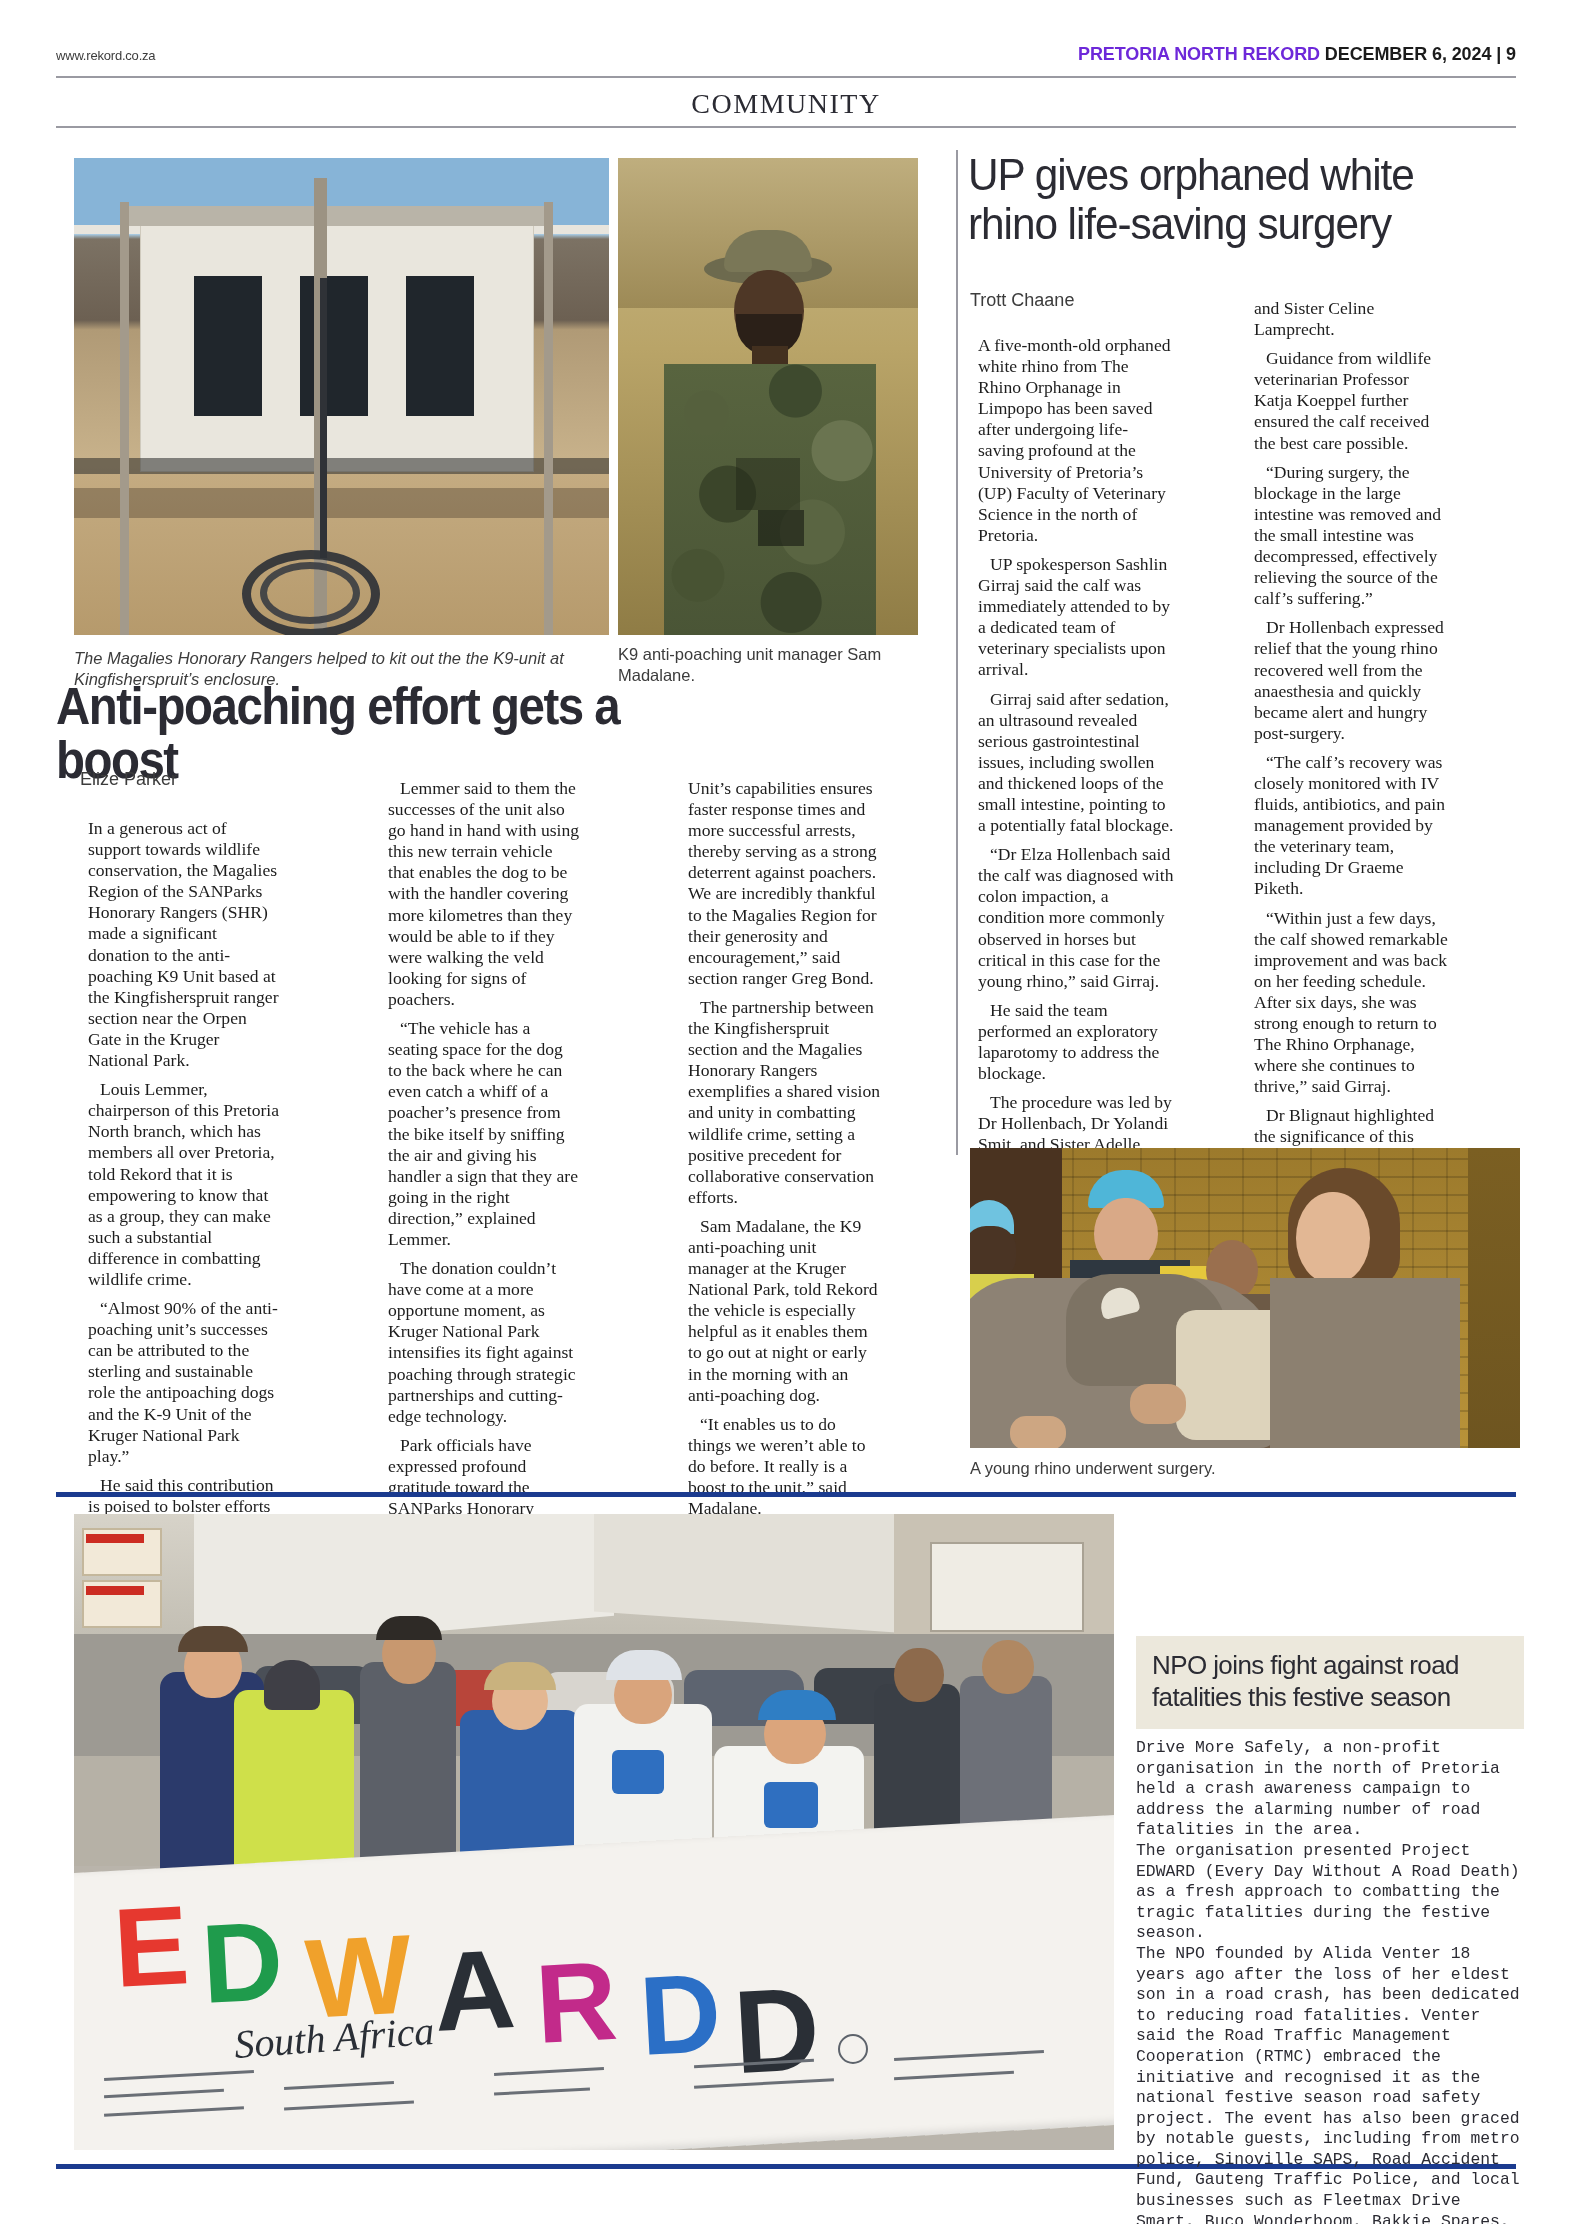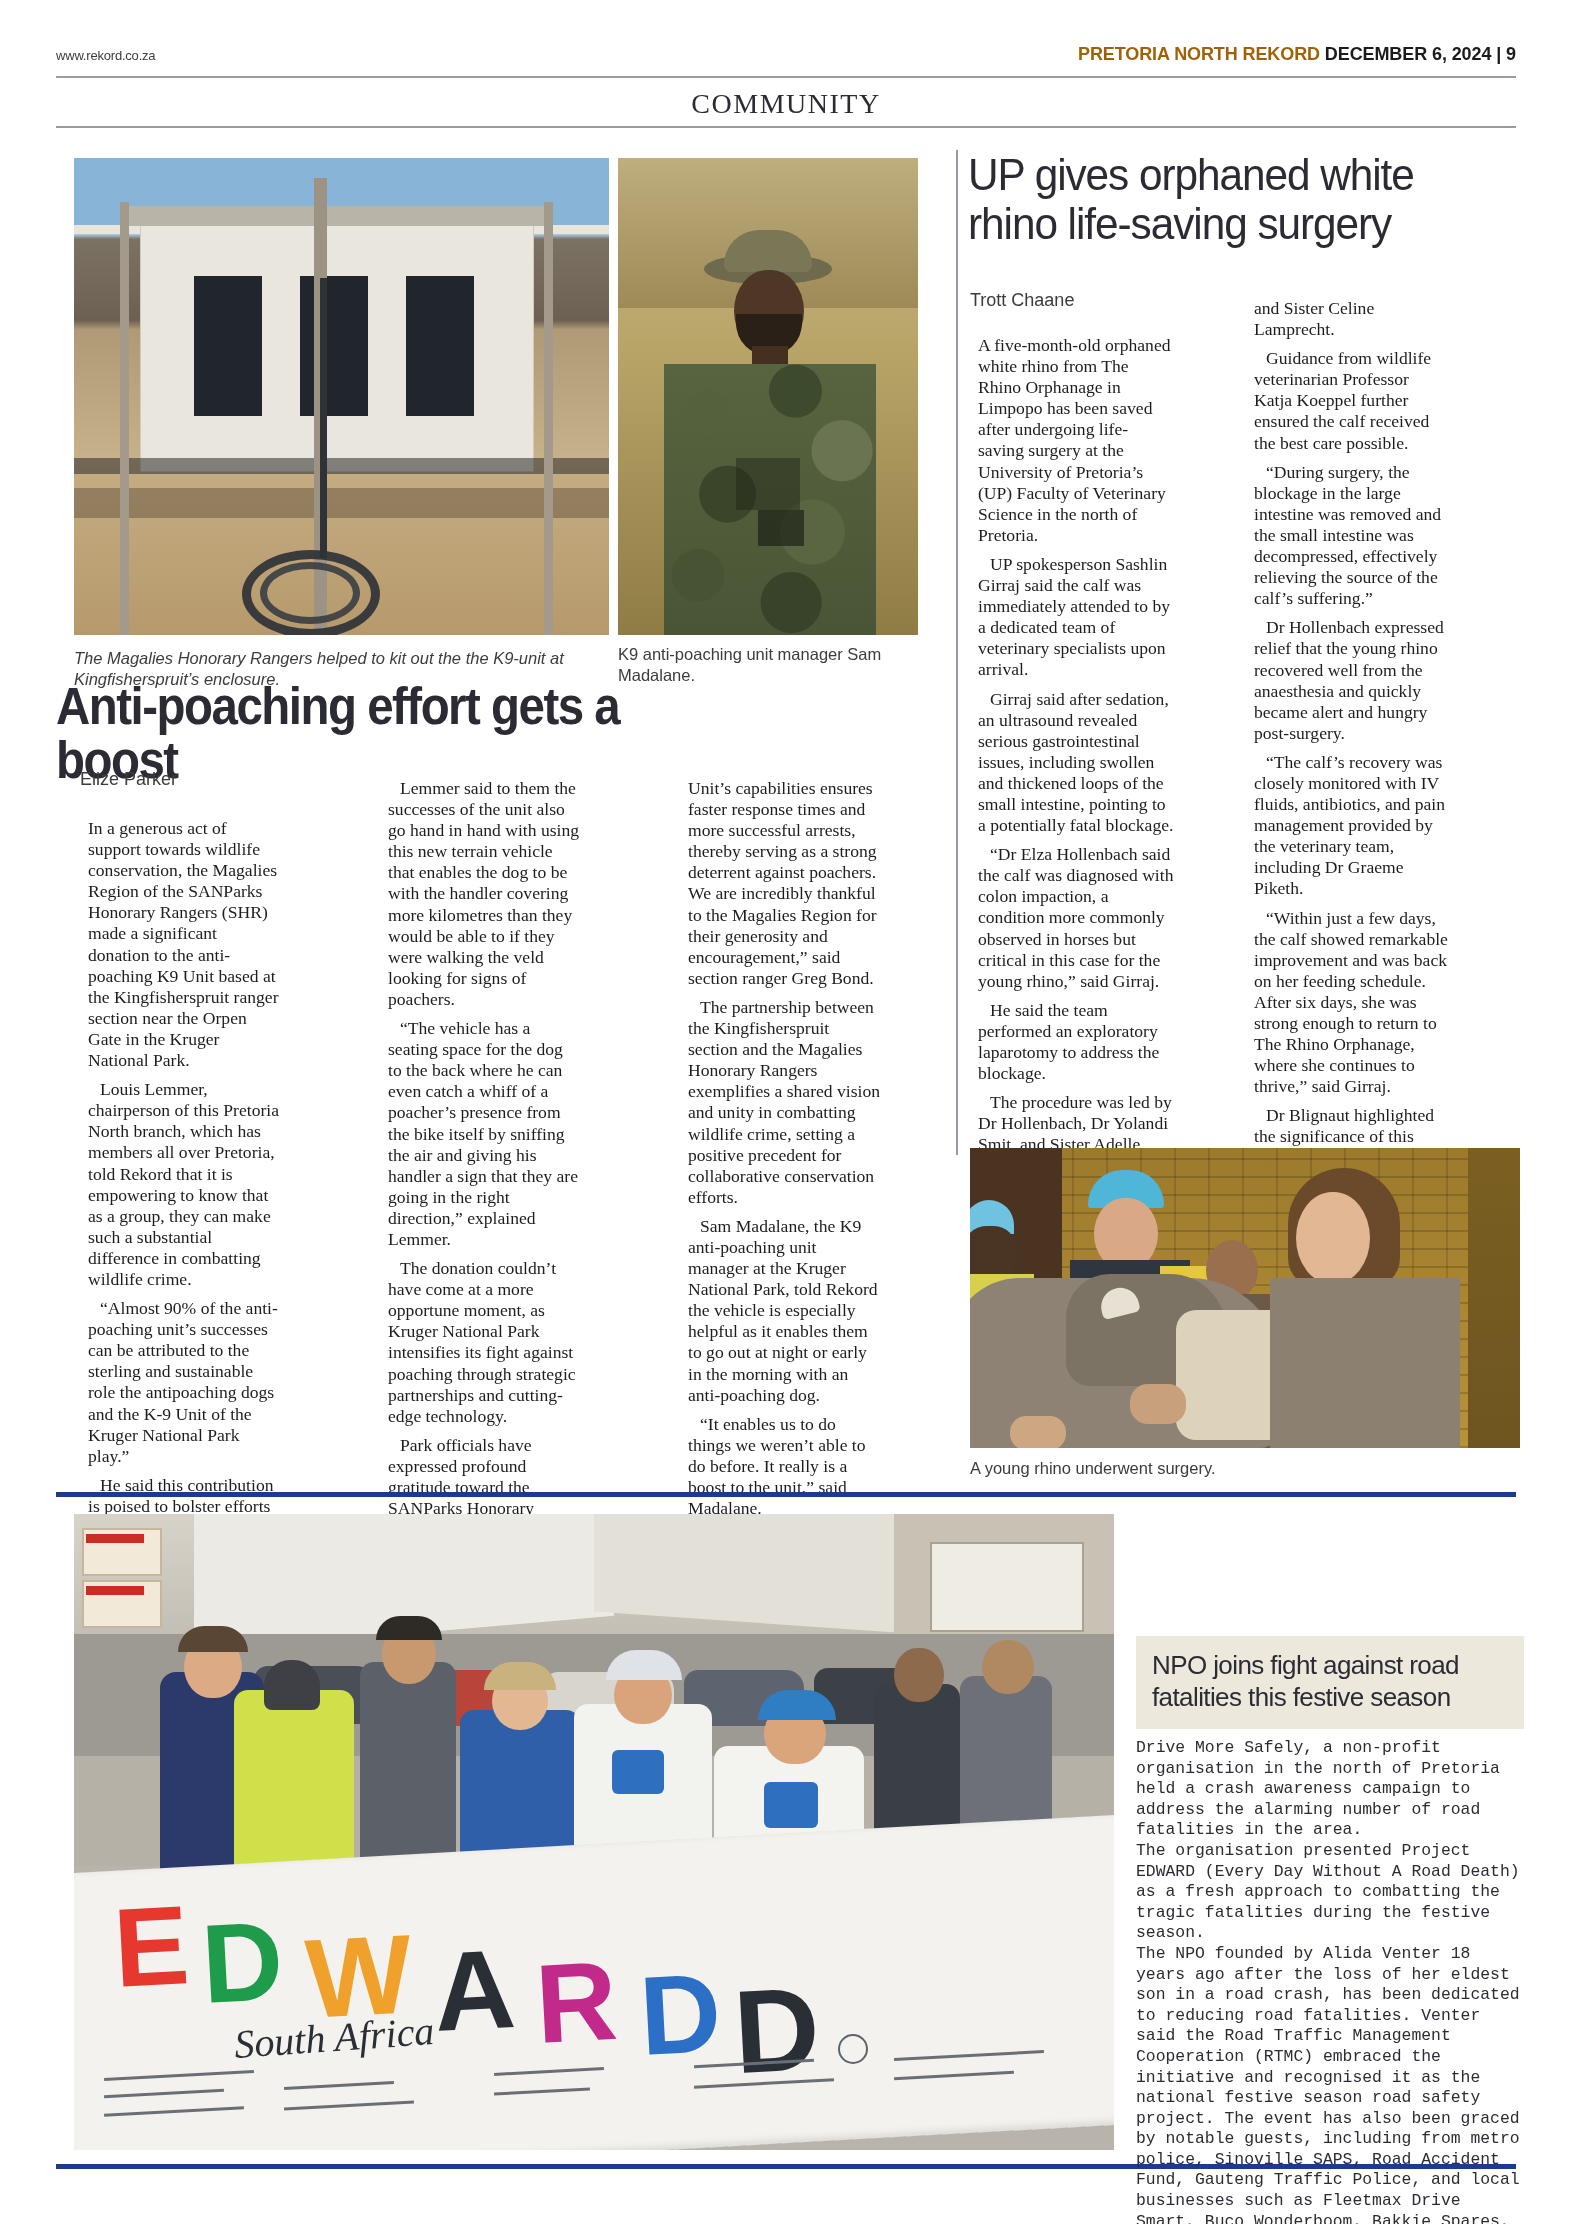--- a/index.html
+++ b/index.html
@@ -46,7 +46,7 @@
     letter-spacing: -0.1px;
     white-space: nowrap;
   }
-  .paper-name { color: #a16207; }
+  .paper-name { color: #6d28d9; }
   .issue-date { color: #1b1b1b; }
   .page-num { color: #1b1b1b; }
 

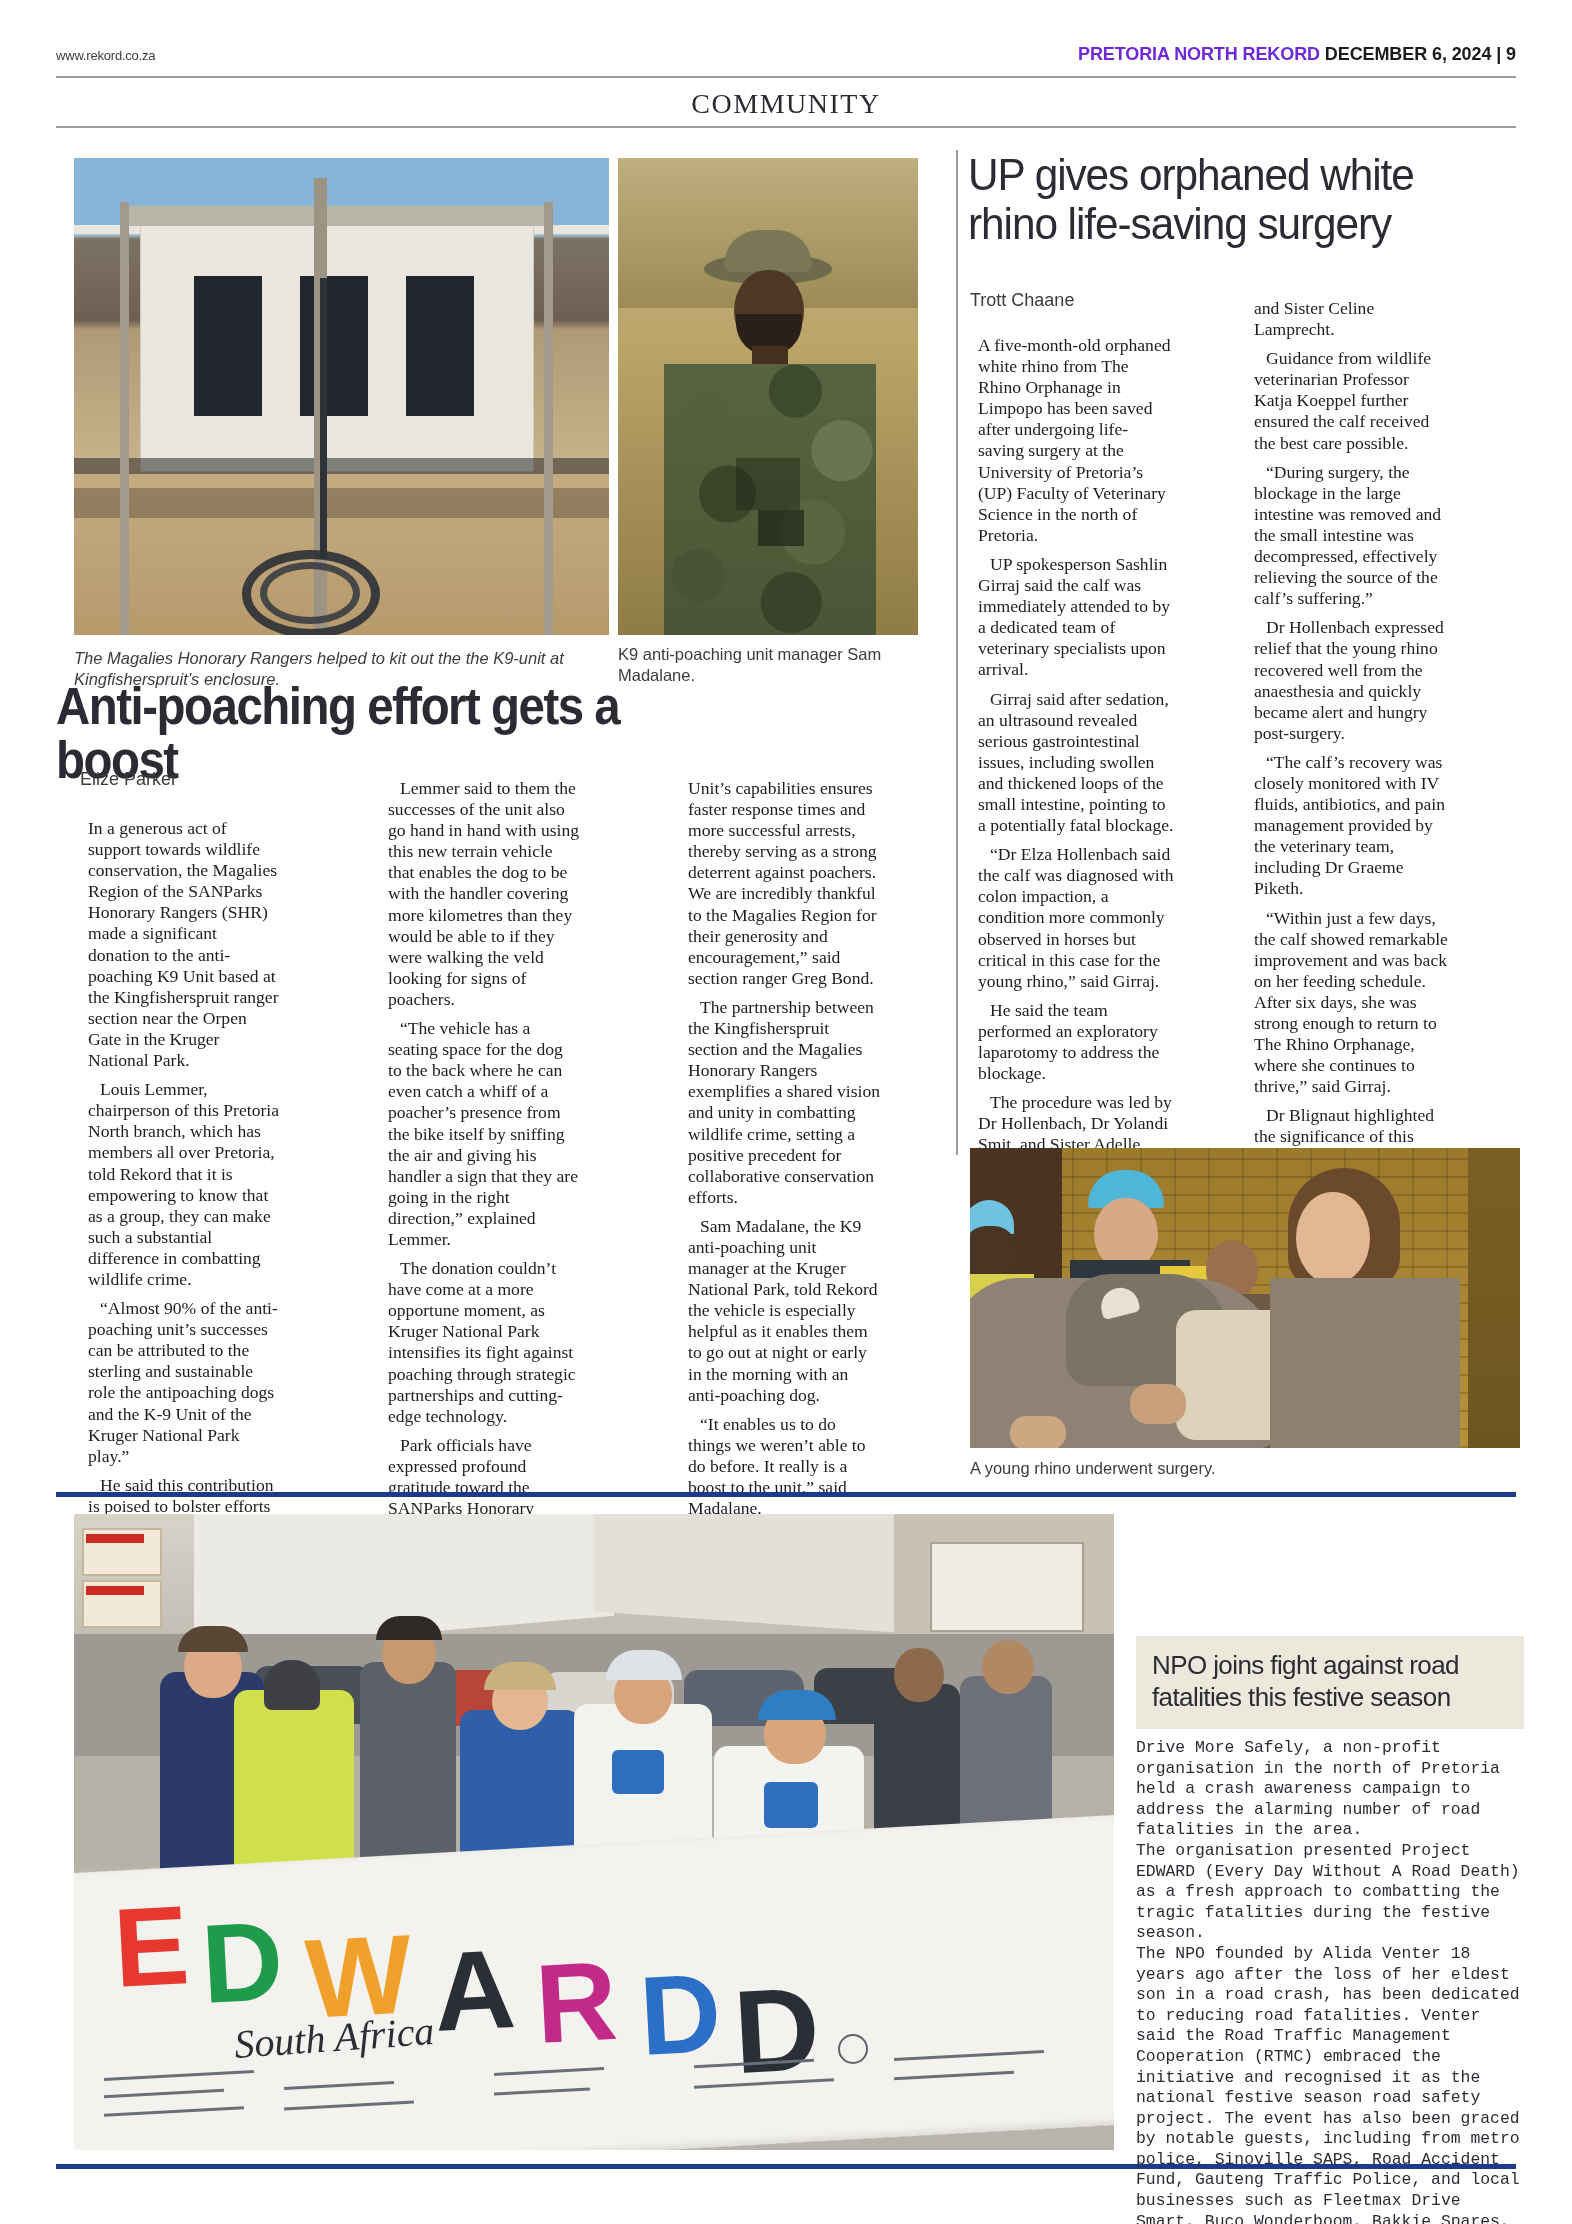--- a/index.html
+++ b/index.html
@@ -281,7 +281,7 @@
   <div class="byline" style="left:970px; top:290px;">Trott Chaane</div>
 
   <div class="bodycol" style="left:970px; top:327px; width:212px;">
-    <p class="first">A five-month-old orphaned white rhino from The Rhino Orphanage in Limpopo has been saved after undergoing life-saving surgery at the University of Pretoria’s (UP) Faculty of Veterinary Science in the north of Pretoria.</p>
+    <p class="first">A five-month-old orphaned white rhino from The Rhino Orphanage in Limpopo has been saved after undergoing life-saving profound at the University of Pretoria’s (UP) Faculty of Veterinary Science in the north of Pretoria.</p>
     <p>UP spokesperson Sashlin Girraj said the calf was immediately attended to by a dedicated team of veterinary specialists upon arrival.</p>
     <p>Girraj said after sedation, an ultrasound revealed serious gastrointestinal issues, including swollen and thickened loops of the small intestine, pointing to a potentially fatal blockage.</p>
     <p>“Dr Elza Hollenbach said the calf was diagnosed with colon impaction, a condition more commonly observed in horses but critical in this case for the young rhino,” said Girraj.</p>

